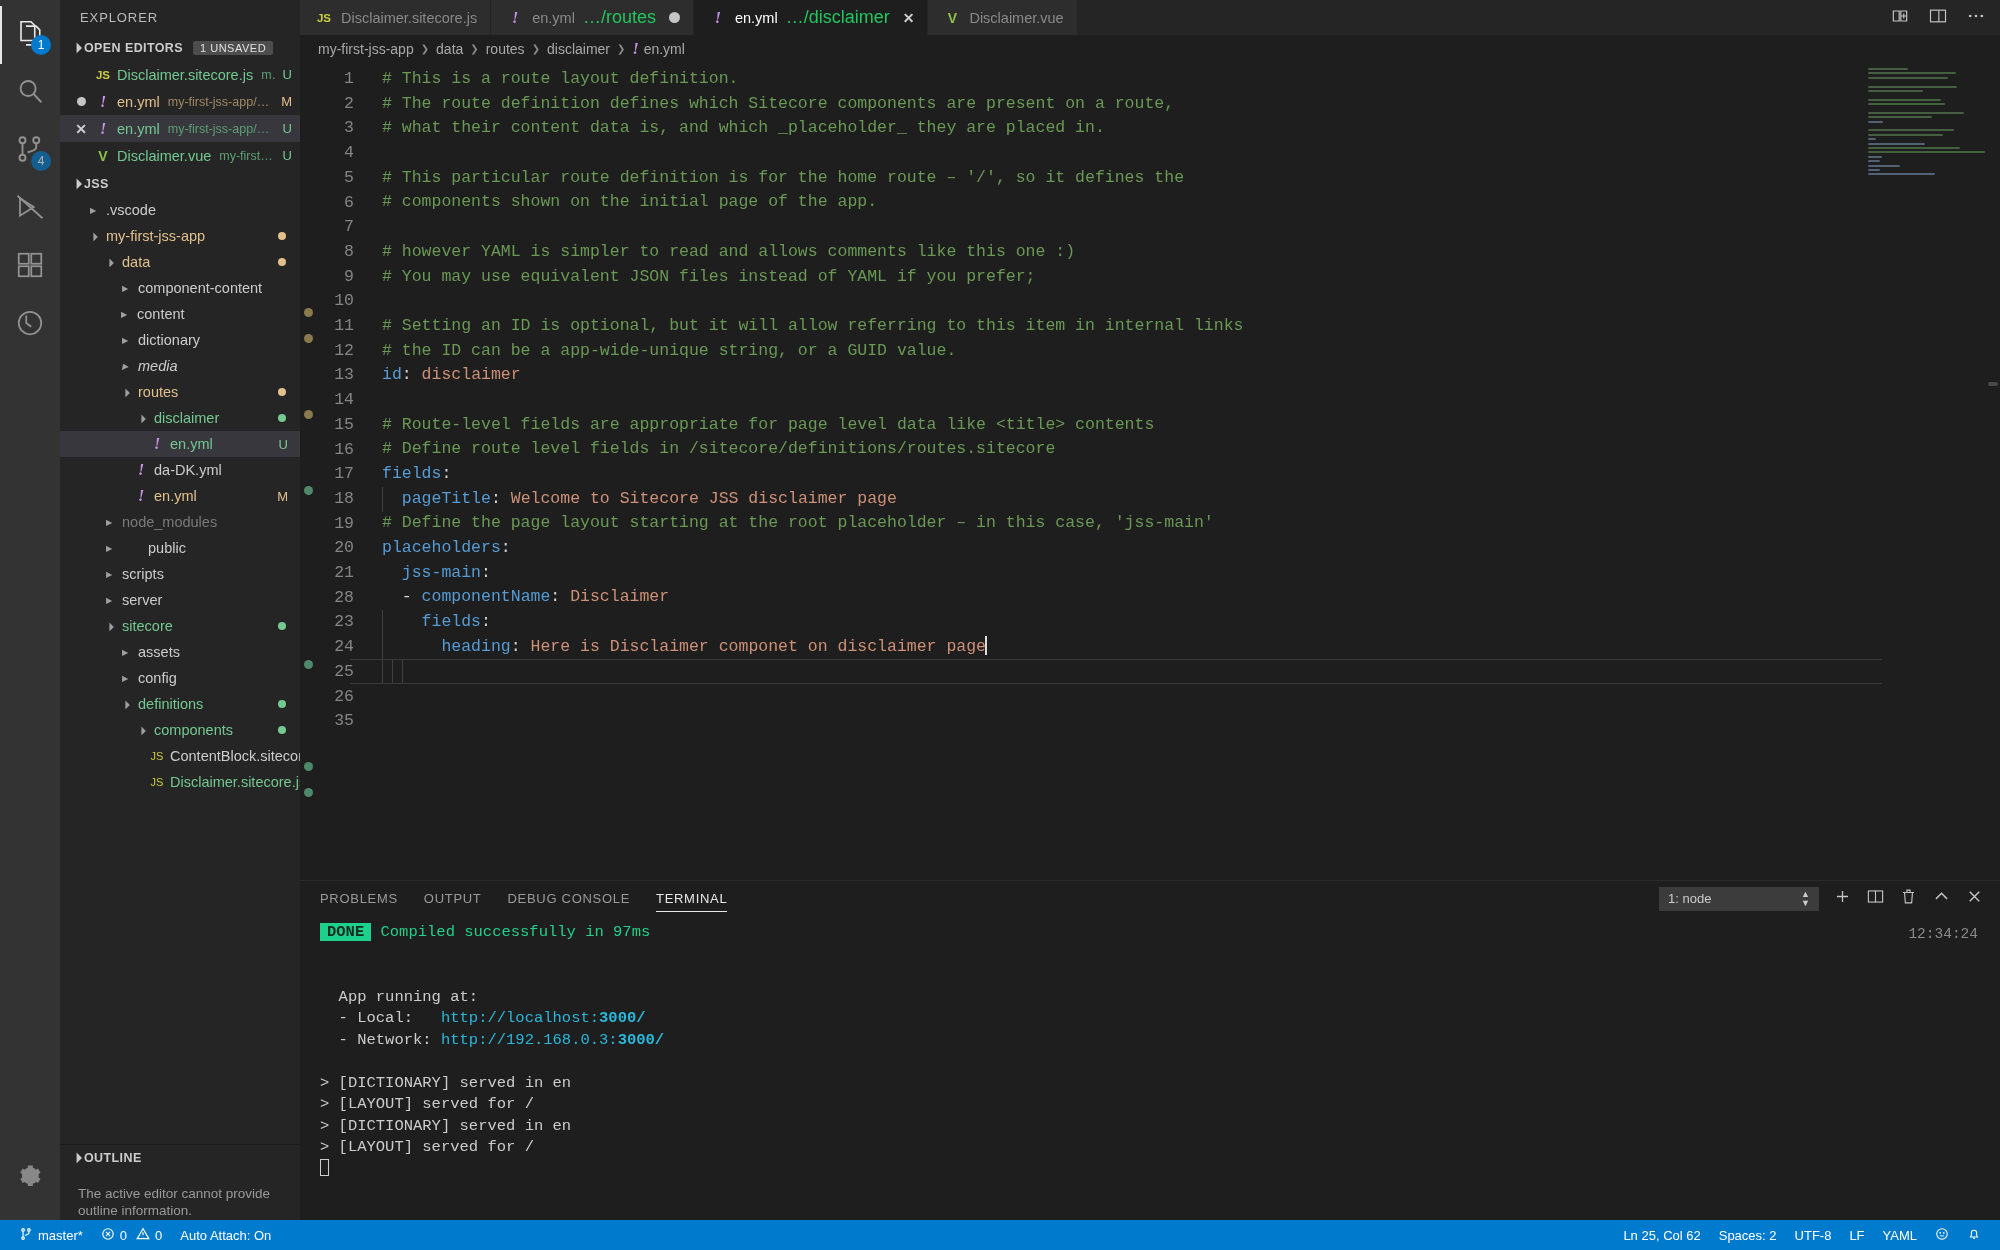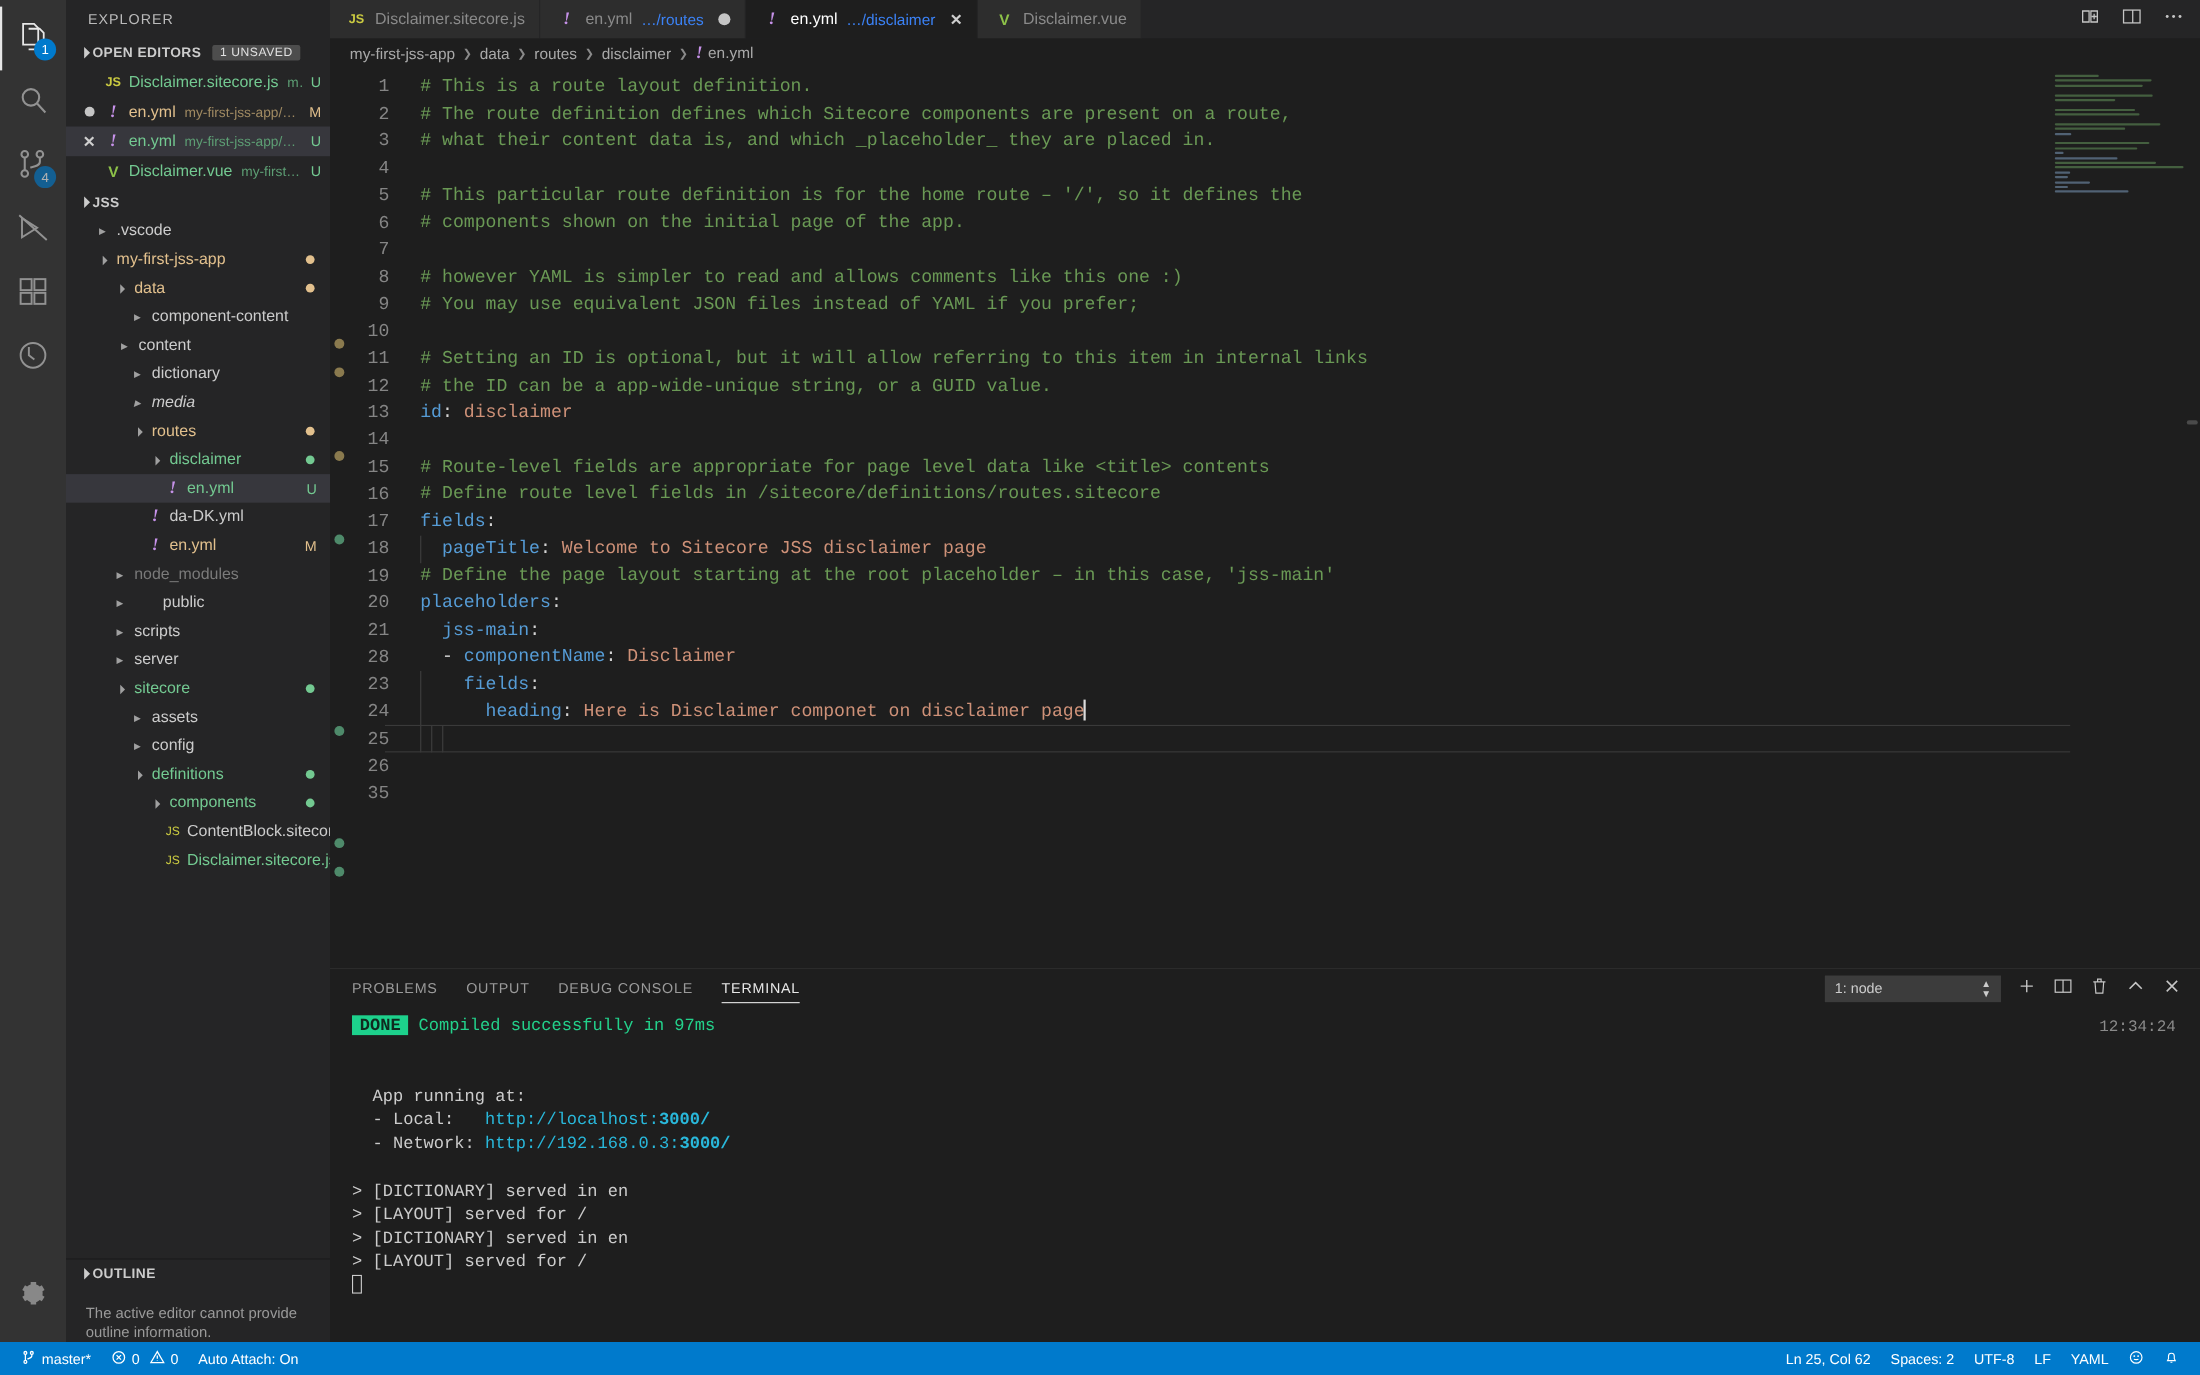--- a/index.html
+++ b/index.html
@@ -106,7 +106,7 @@
   }
   .tab.active { background: #1e1e1e; color: #ffffff; }
   .tab .t-label { margin-left: 6px; }
-  .tab .t-sub { margin-left: 8px; font-size: 14px; color: #3b82f6; }
+  .tab .t-sub { margin-left: 8px; font-size: 18px; color: #22c55e; }
   .tab .t-x { margin-left: 13px; font-size: 14px; color: #cfcfcf; font-weight: bold; }
   .tab .t-dirty { margin-left: 13px; width: 11px; height: 11px; border-radius: 50%; background: #c5c5c5; display:inline-block; }
   .tabs-actions { margin-left: auto; display: flex; align-items: center; padding-right: 14px; gap: 18px; color: #c5c5c5; }

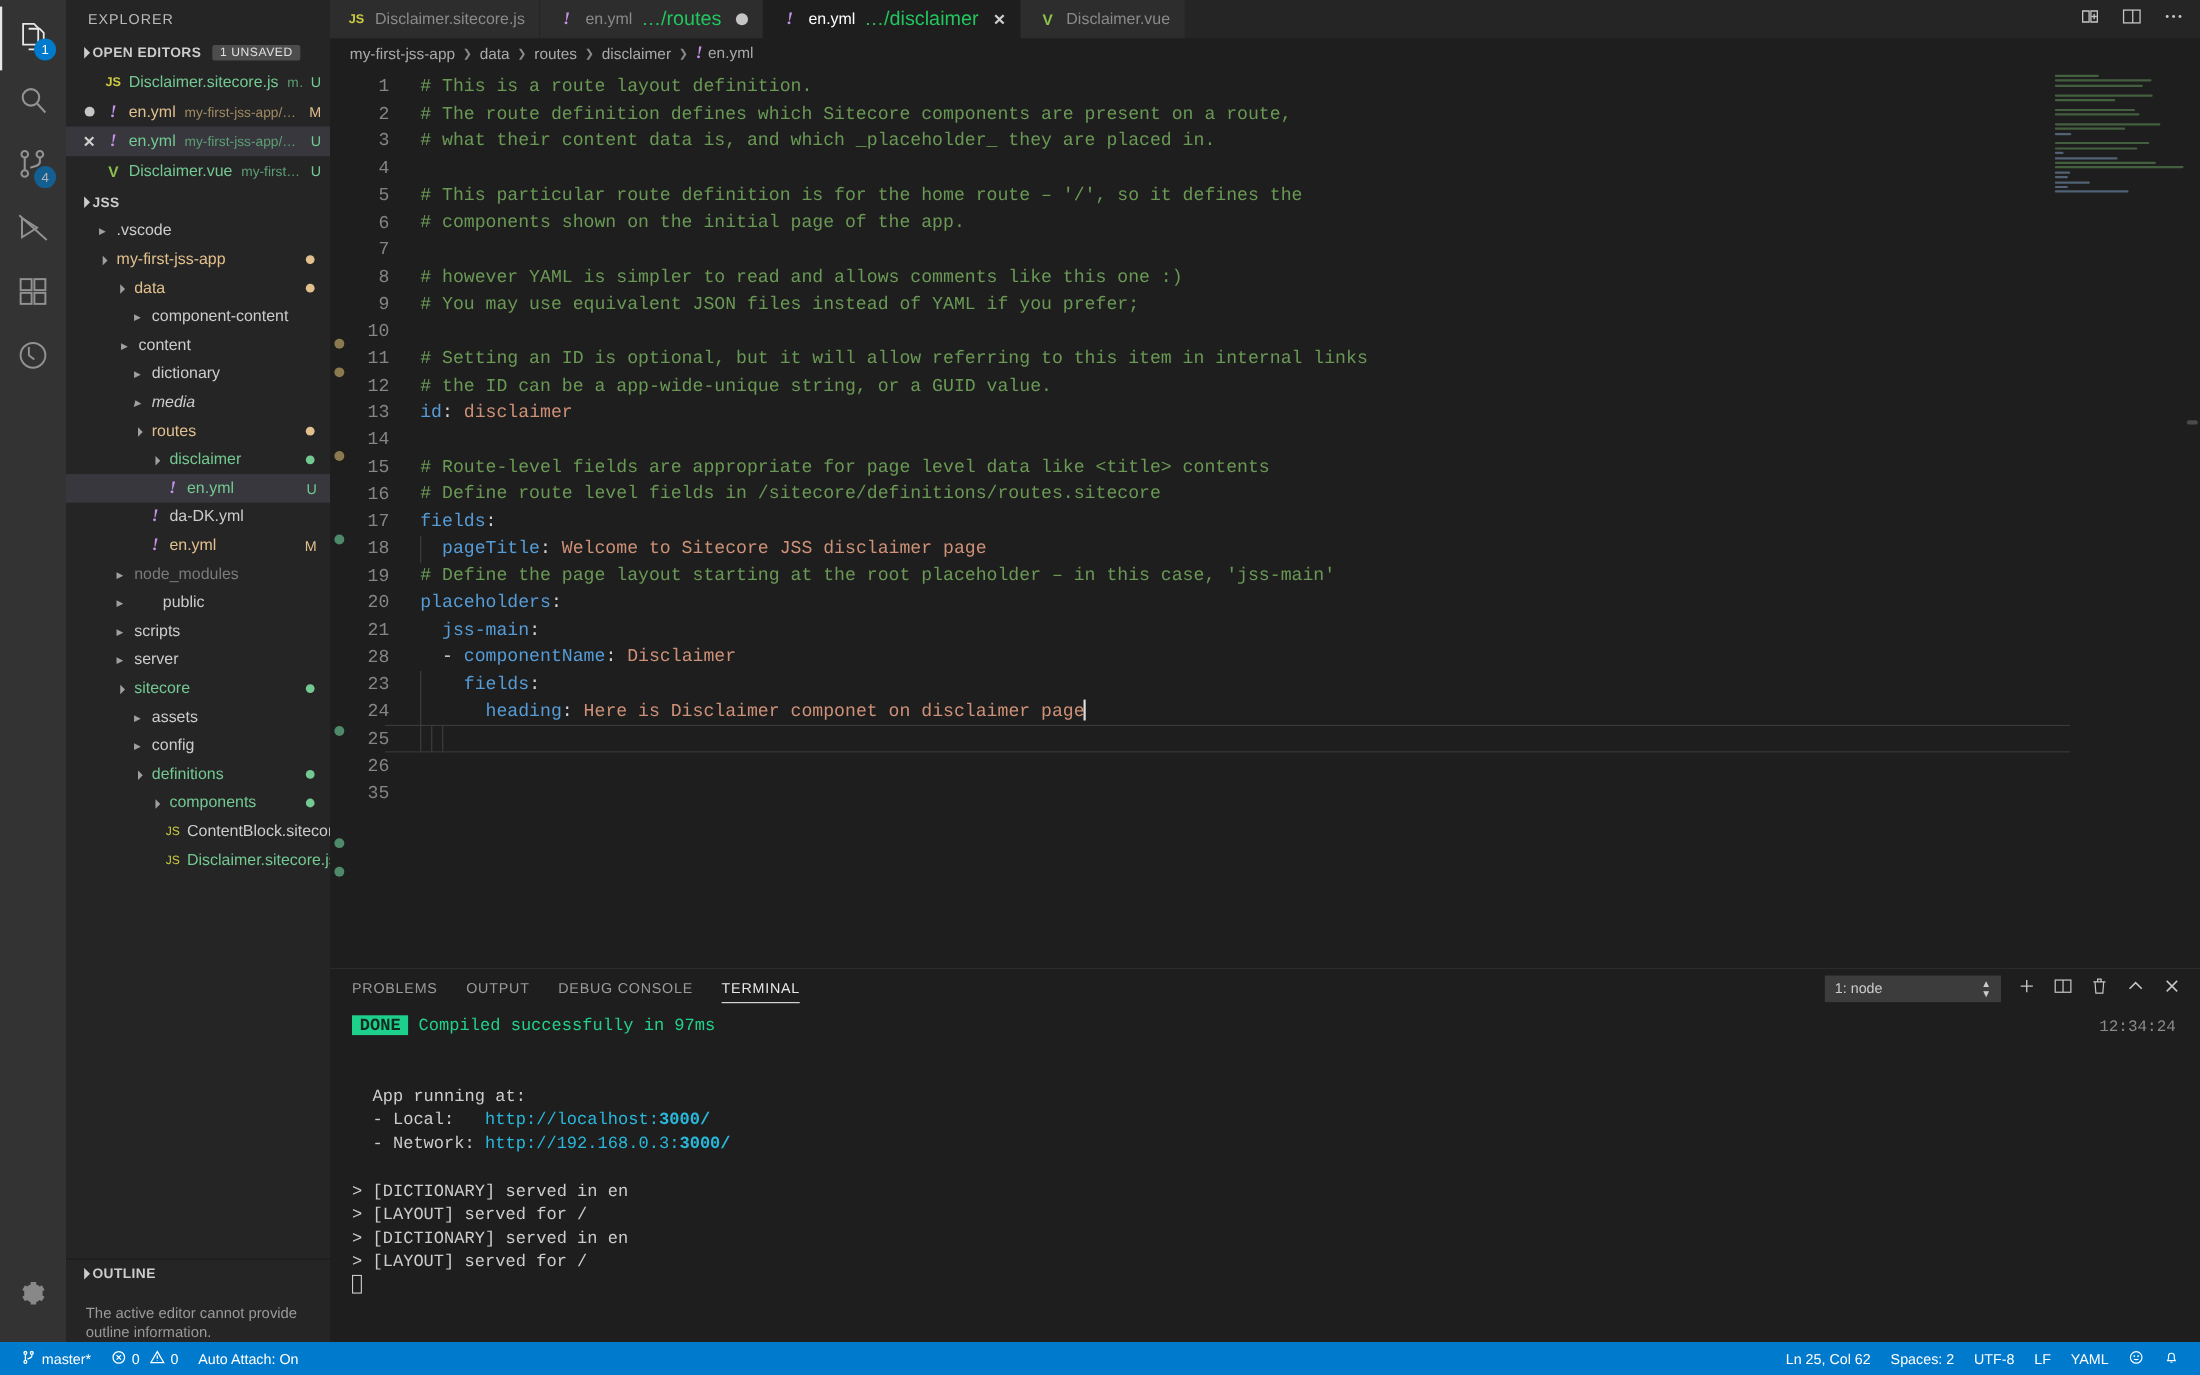--- a/index.html
+++ b/index.html
@@ -326,7 +326,7 @@
             <span class="arrow closed"></span>
             <span class="lbl" style="color:#cccccc; margin-left:4px;">component-content</span>
           </div>
-          <div class="tr" style="padding-left: 44px;">
+          <div class="tr" style="padding-left: 55px;">
             <span class="arrow closed"></span>
             <span class="lbl" style="color:#cccccc; margin-left:4px;">content</span>
           </div>

